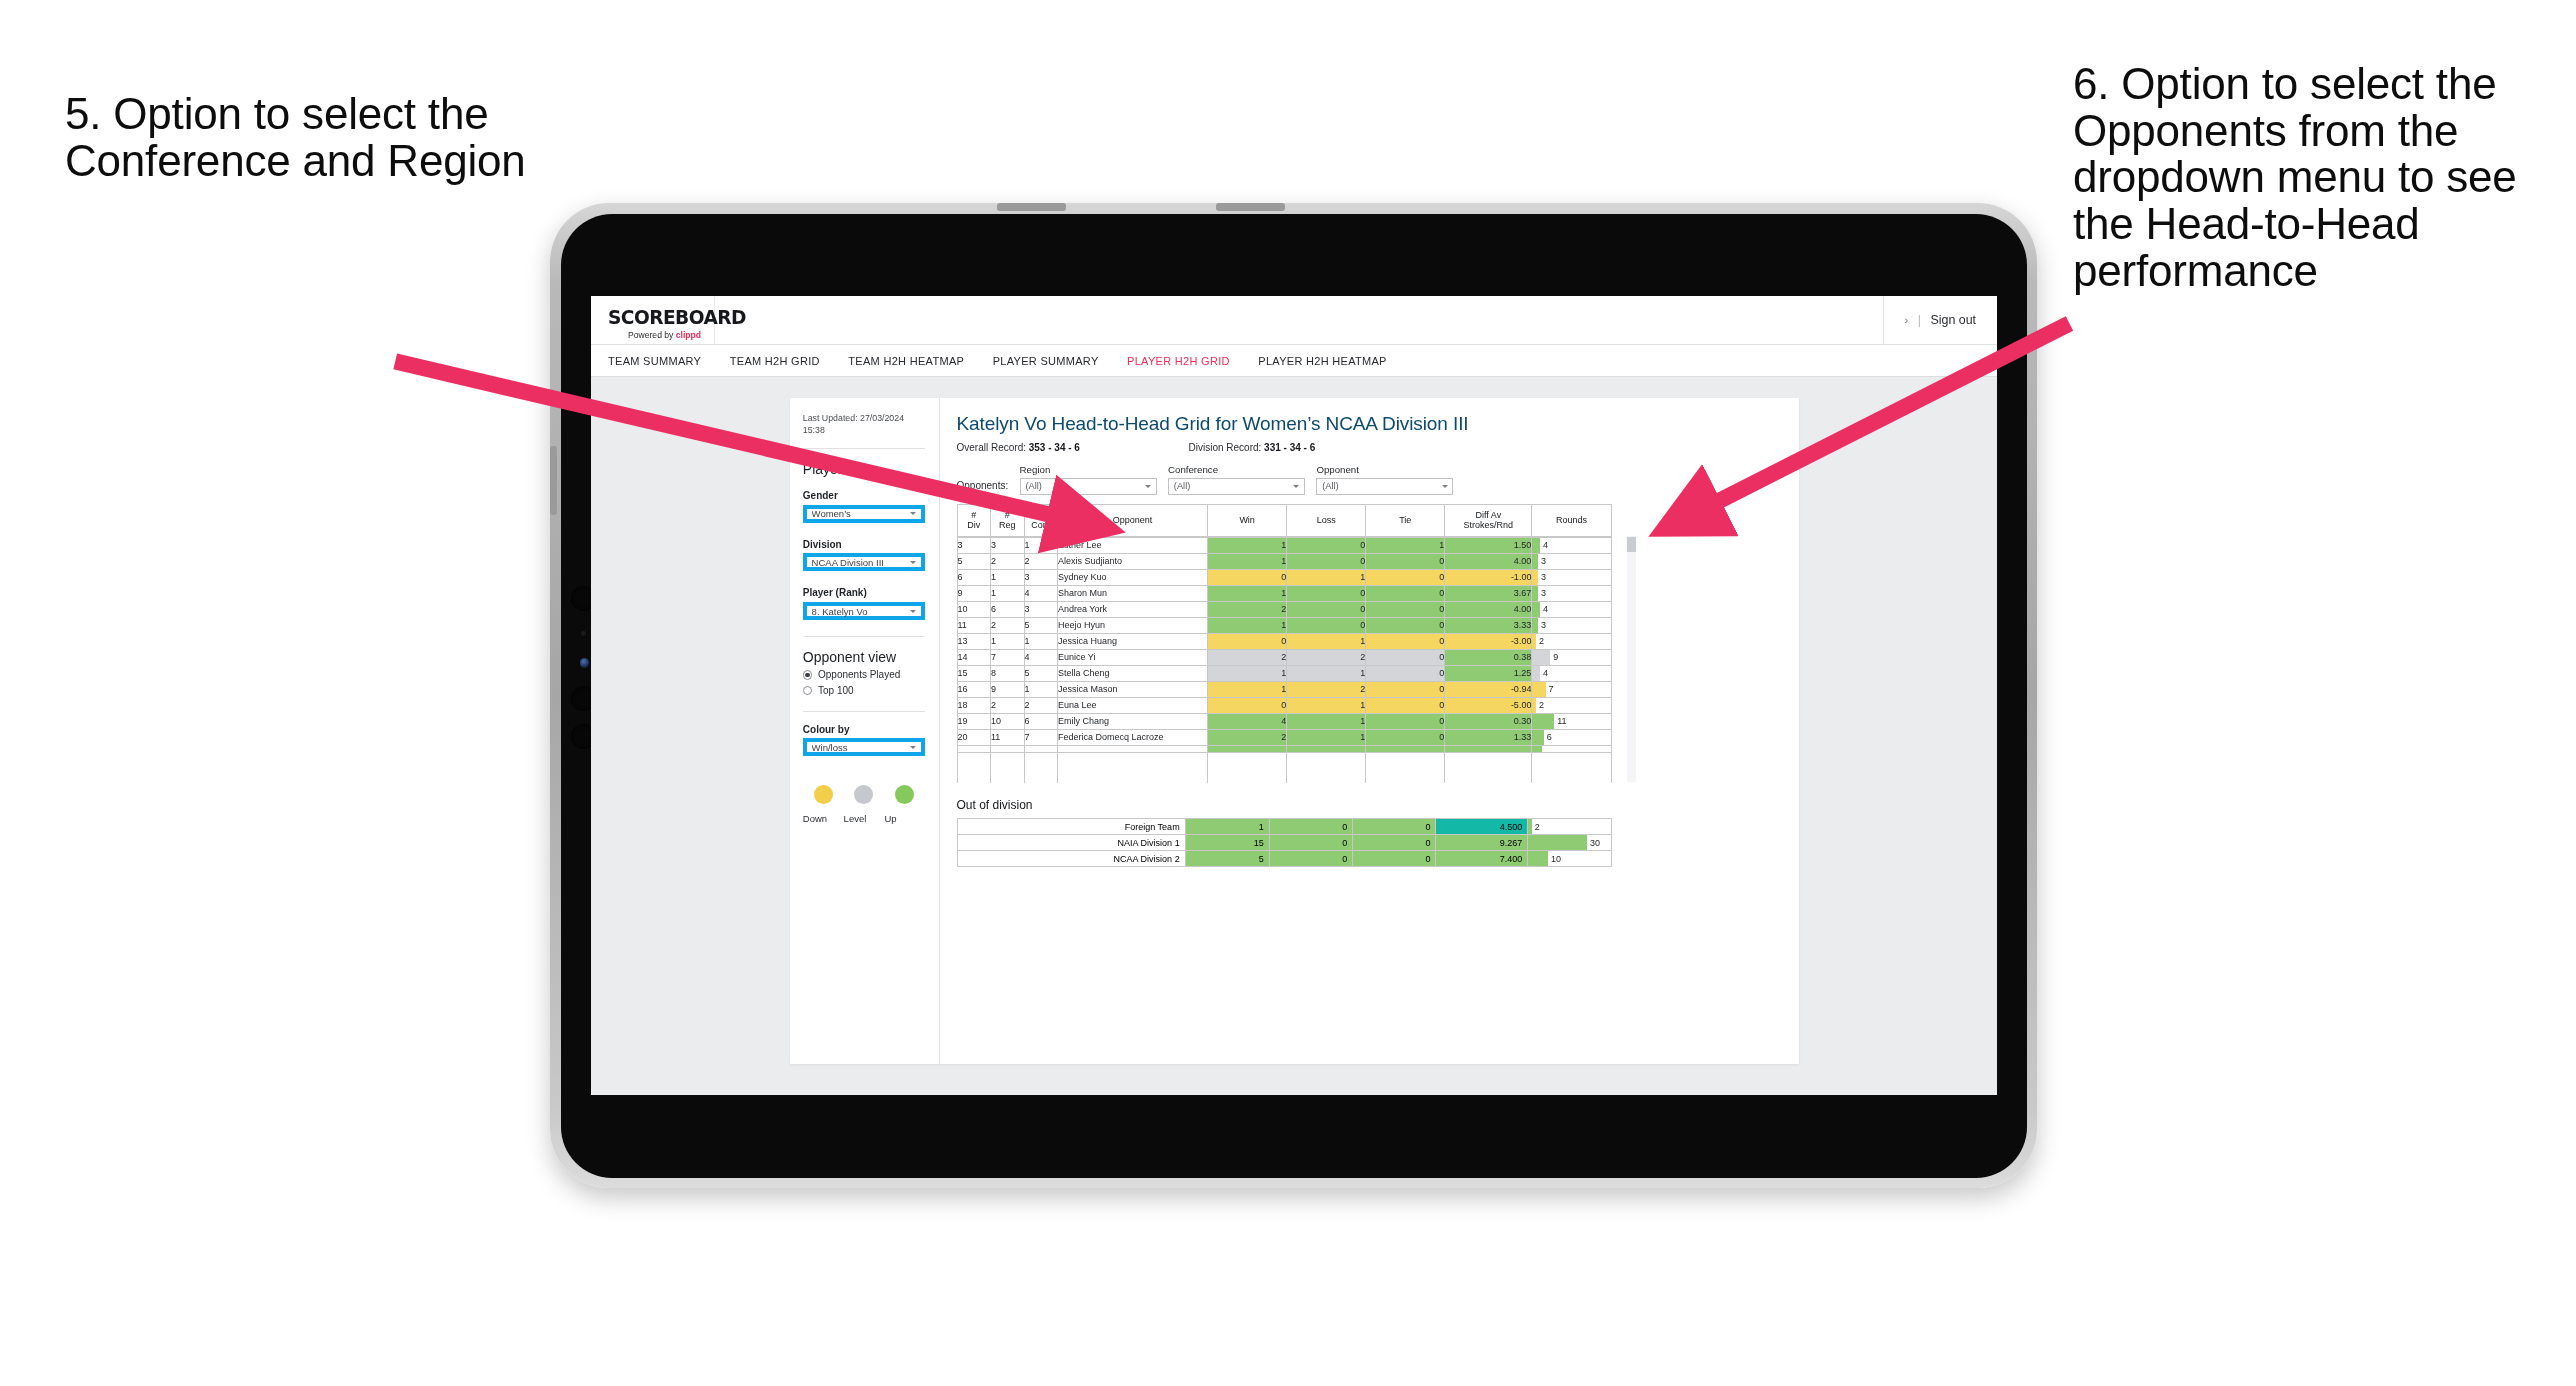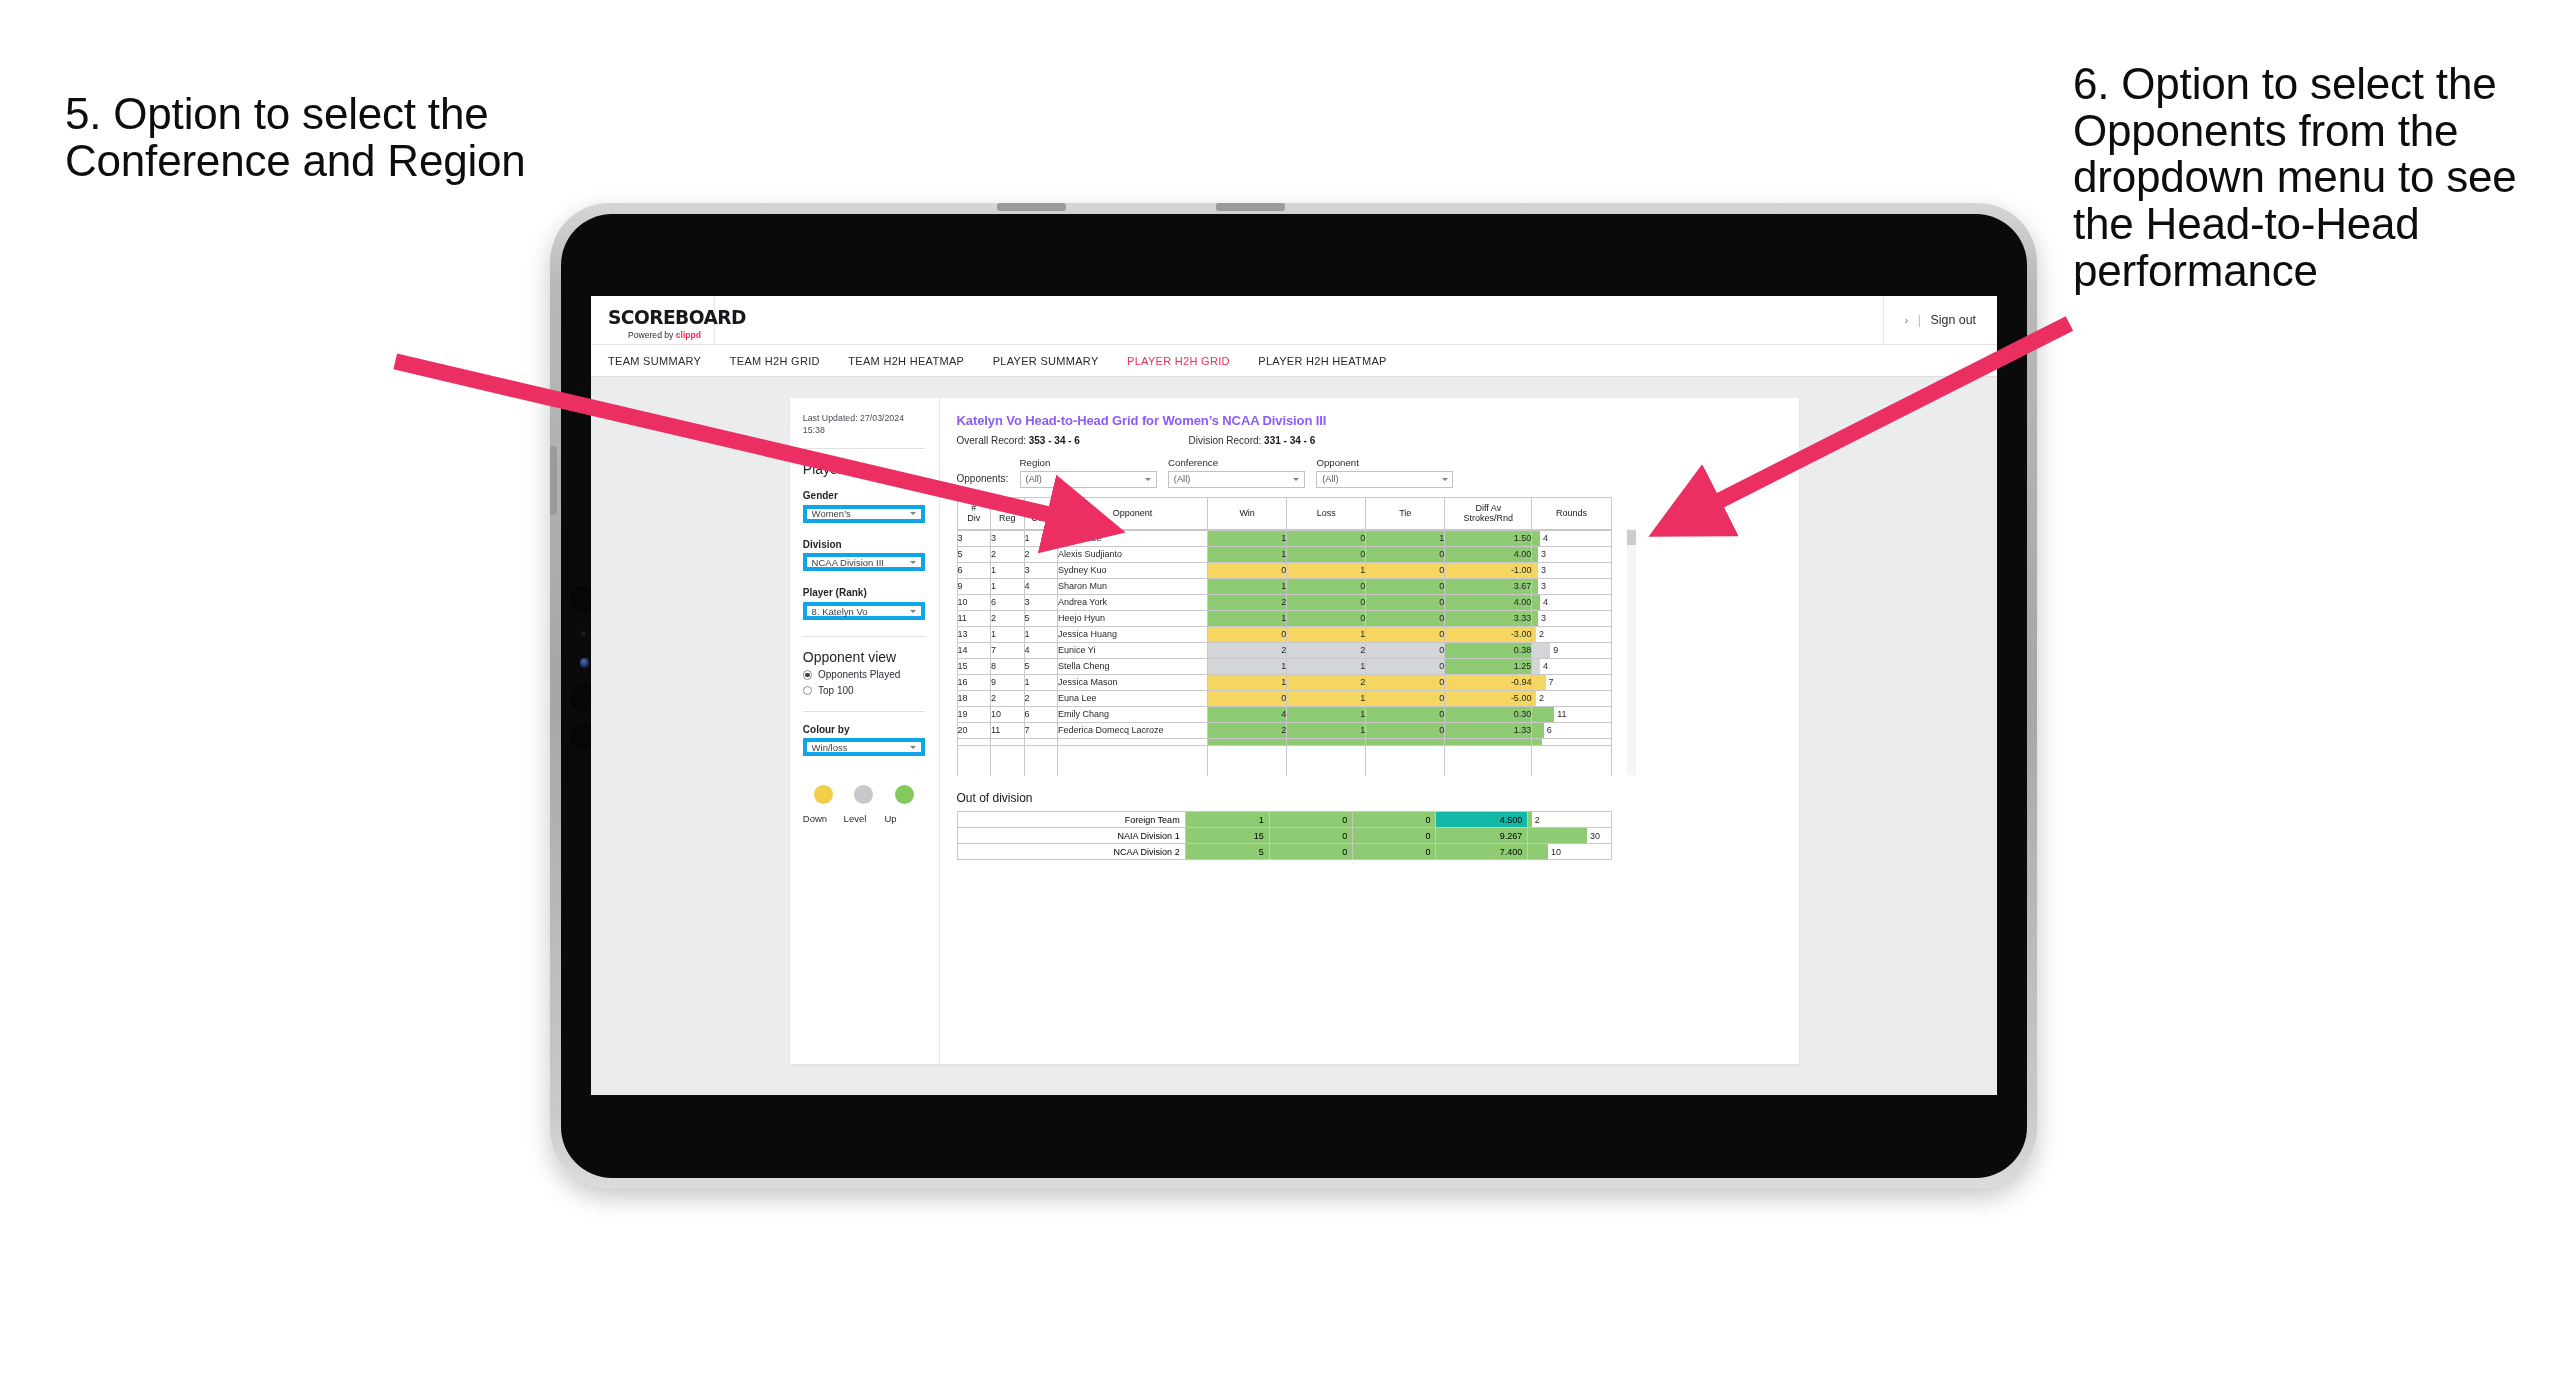--- a/index.html
+++ b/index.html
@@ -192,7 +192,7 @@
 
   
   .content { flex: 1; padding: 15px 13.3px 0 17px; position: relative; }
-  .title { font-size: 13px; font-weight: 700; color: #8b5cf6; letter-spacing: -0.1px; }
+  .title { font-size: 19px; font-weight: 400; color: #0c4a6e; letter-spacing: -0.1px; }
   .records { display: flex; margin-top: 6.7px; font-size: 10px; color: #2b2e33; }
   .records .rec1 { width: 232px; }
   .records b { font-weight: 700; color: #16181c; }

